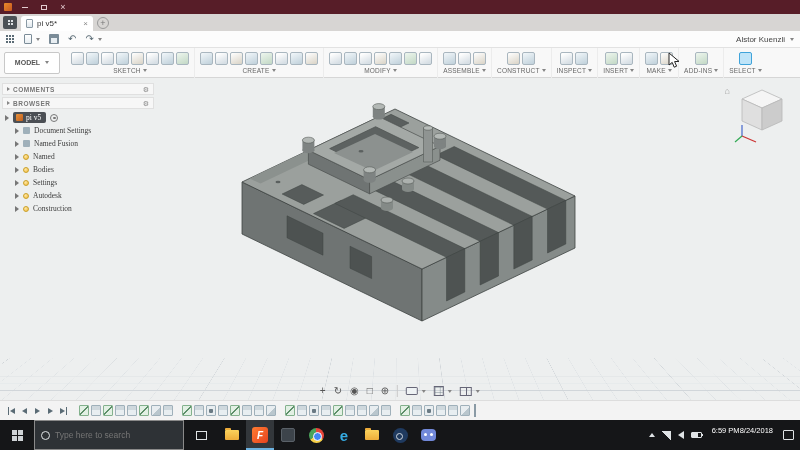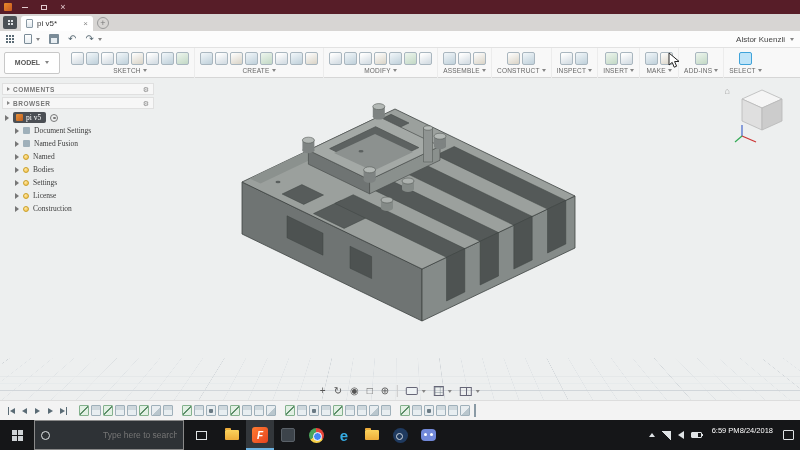--- a/index.html
+++ b/index.html
@@ -474,7 +474,7 @@
     <div class="trow">
       <i class="tw"></i>
       <i class="bulb"></i>
-      <span class="tlabel">License</span>
+      <span class="tlabel">Autodesk</span>
     </div>
     <div class="trow">
       <i class="tw"></i>

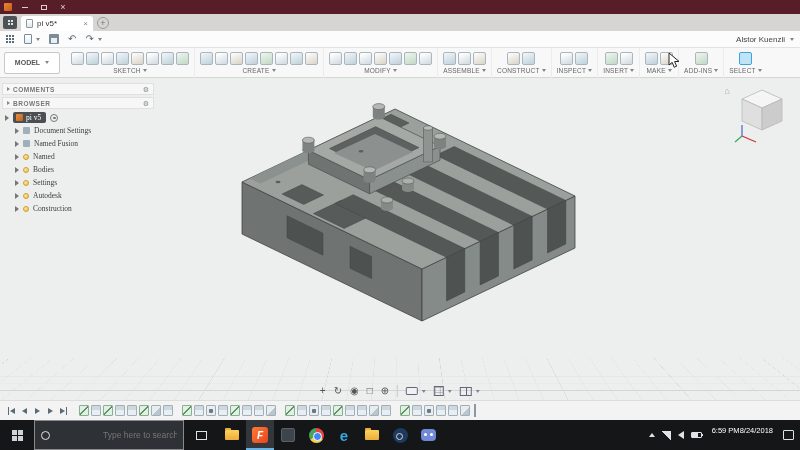--- a/index.html
+++ b/index.html
@@ -114,7 +114,7 @@
   .win-logo{width:5px;height:5px;background:#cfd3d6;box-shadow:6px 0 #cfd3d6,0 6px #cfd3d6,6px 6px #cfd3d6;transform:translate(-3px,-3px);}
   .search-box{width:150px;background:#2e3236;border:1px solid #8a8a8a;display:flex;align-items:center;gap:5px;padding:0 6px;flex:none;}
   .cortana-ring{width:9px;height:9px;border:1.5px solid #dfe3e5;border-radius:50%;flex:none;}
-  .search-box input{flex:1;min-width:0;background:transparent;border:none;outline:none;color:#bfc3c6;font-size:8.5px;font-family:inherit;margin-left:48px;}
+  .search-box input{flex:1;min-width:0;background:transparent;border:none;outline:none;color:#bfc3c6;font-size:8.5px;font-family:inherit;}
   .taskview-ico{width:11px;height:9px;border:1px solid #dfe3e5;}
   .tb-icons{display:flex;align-items:stretch;}
   .tb-icon{width:28px;display:flex;align-items:center;justify-content:center;position:relative;flex:none;}

